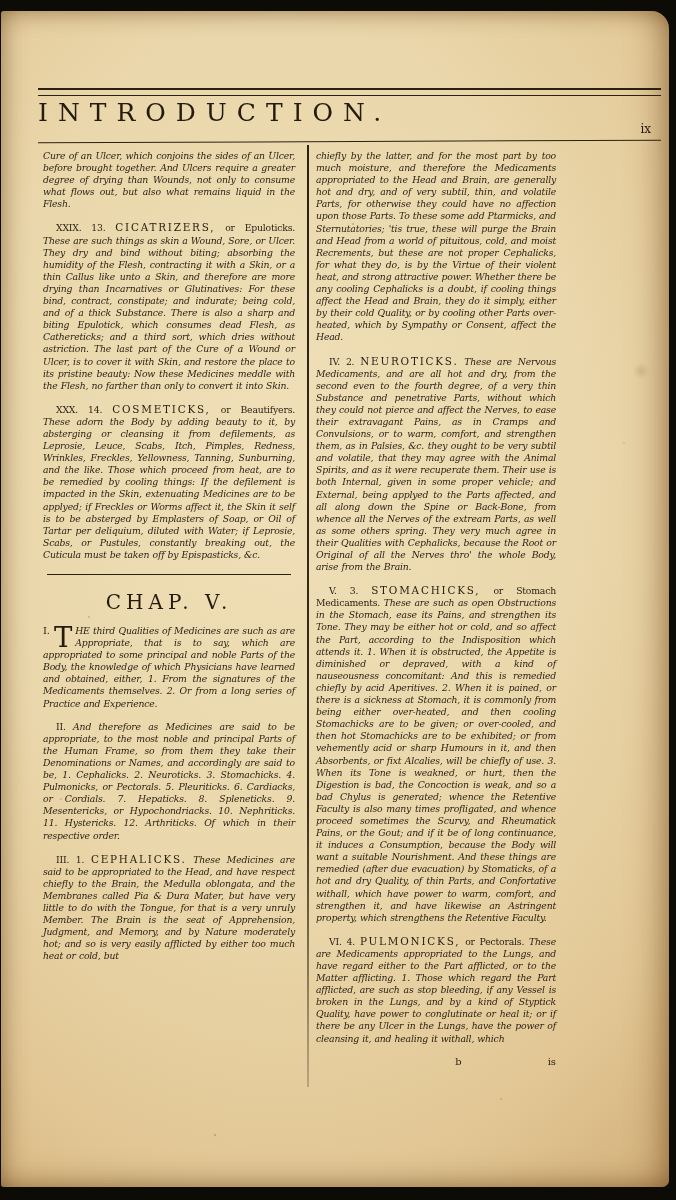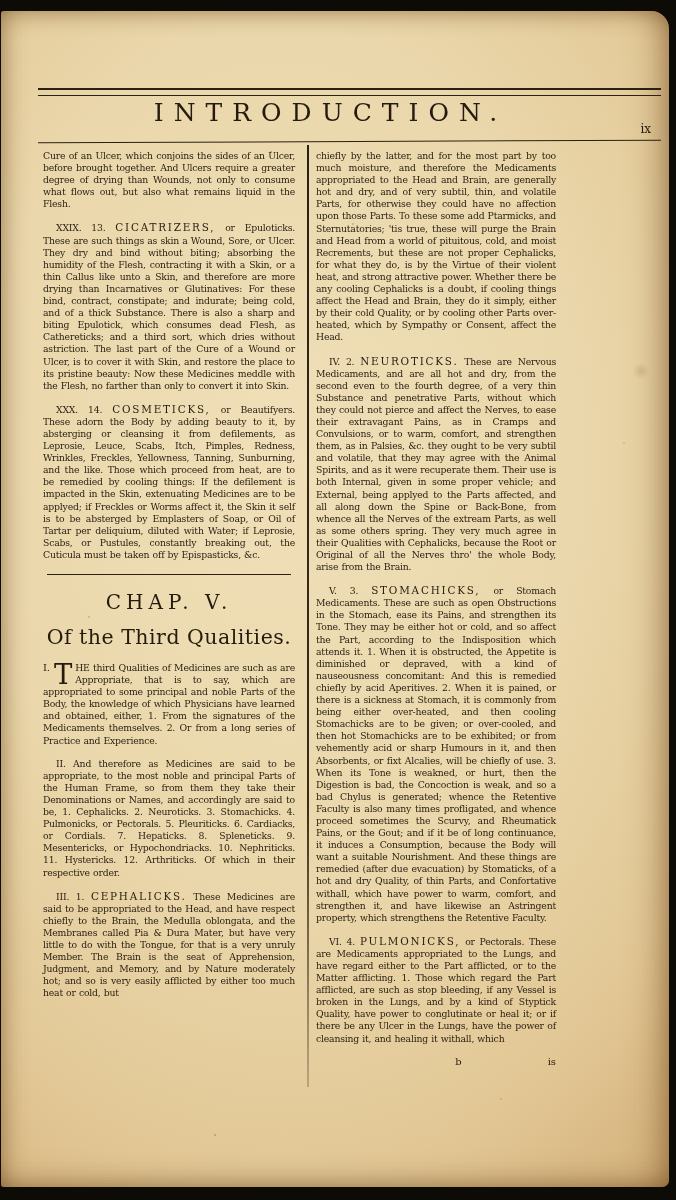--- a/index.html
+++ b/index.html
@@ -38,7 +38,7 @@
   }
   .title-row { position:absolute; top:87px; left:37px; width:623px; height:40px; }
   .page-title {
-    display:block; text-align:center; padding-right:38px;
+    display:block; text-align:left; padding-right:38px;
     font-size:25px; letter-spacing:10px; color:#241b0d; font-weight:normal;
   }
   .page-number {

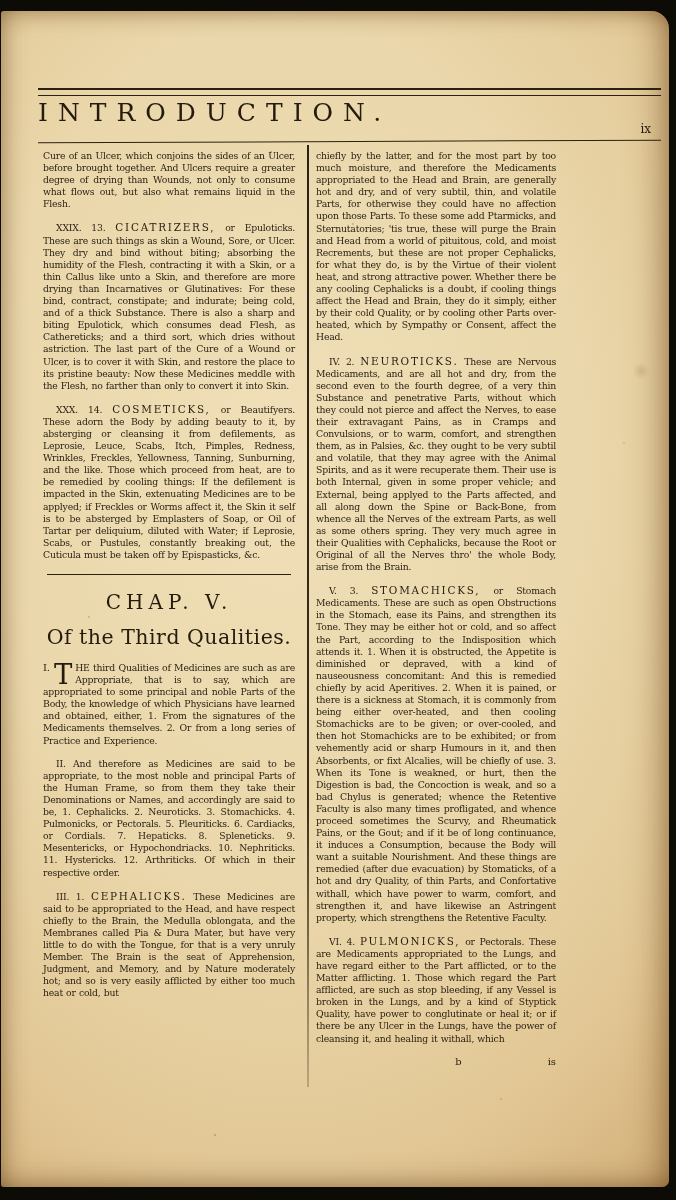--- a/index.html
+++ b/index.html
@@ -60,7 +60,7 @@
     text-align:justify; letter-spacing:-0.2px; word-spacing:0.4px;
   }
   .para.indent { text-indent:13px; }
-  .it { }
+  .it { font-style:italic; }
   .entry-label { font-style:normal; }
   .entry-name  { font-style:normal; font-size:10.4px; letter-spacing:1.8px; }
   .entry-suffix{ font-style:normal; }

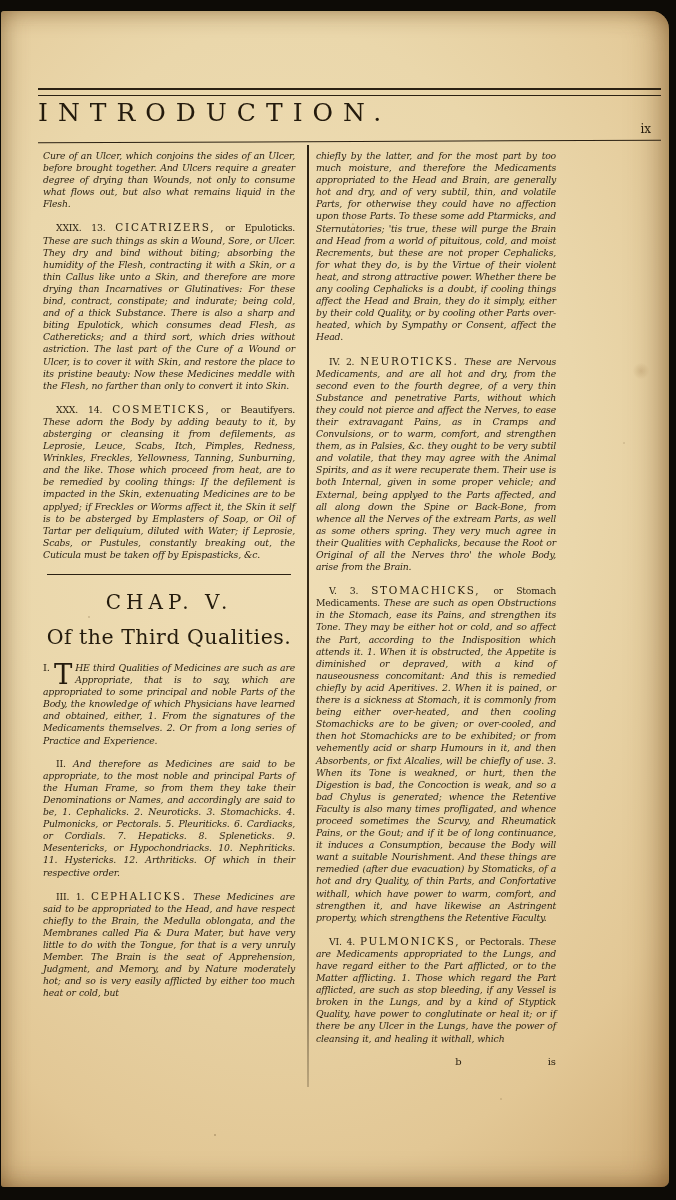--- a/index.html
+++ b/index.html
@@ -104,7 +104,6 @@
       <p class="para indent"><span class="entry-label">XXX. 14. </span><span class="entry-name">COSMETICKS,</span><span class="entry-suffix"> or Beautifyers.</span><span class="it"> These adorn the Body by adding beauty to it, by absterging or cleansing it from defilements, as Leprosie, Leuce, Scabs, Itch, Pimples, Redness, Wrinkles, Freckles, Yellowness, Tanning, Sunburning, and the like. Those which proceed from heat, are to be remedied by cooling things: If the defilement is impacted in the Skin, extenuating Medicines are to be applyed; if Freckles or Worms affect it, the Skin it self is to be absterged by Emplasters of Soap, or Oil of Tartar per deliquium, diluted with Water; if Leprosie, Scabs, or Pustules, constantly breaking out, the Cuticula must be taken off by Epispasticks, &amp;c.</span></p>
       <hr class="mid-rule">
       <div class="chap-heading">CHAP. V.</div>
-      <div class="chap-title">Of the Third Qualities.</div>
       <p class="para sec1"><span class="sec-label">I.</span><span class="drop-cap">T</span><span class="it">HE third Qualities of Medicines are such as are Appropriate, that is to say, which are appropriated to some principal and noble Parts of the Body, the knowledge of which Physicians have learned and obtained, either, 1. From the signatures of the Medicaments themselves. 2. Or from a long series of Practice and Experience.</span></p>
       <p class="para indent"><span class="entry-label">II. </span><span class="it">And therefore as Medicines are said to be appropriate, to the most noble and principal Parts of the Human Frame, so from them they take their Denominations or Names, and accordingly are said to be, 1. Cephalicks. 2. Neuroticks. 3. Stomachicks. 4. Pulmonicks, or Pectorals. 5. Pleuriticks. 6. Cardiacks, or Cordials. 7. Hepaticks. 8. Spleneticks. 9. Mesentericks, or Hypochondriacks. 10. Nephriticks. 11. Hystericks. 12. Arthriticks. Of which in their respective order.</span></p>
       <p class="para indent"><span class="entry-label">III. 1. </span><span class="entry-name">CEPHALICKS.</span><span class="it"> These Medicines are said to be appropriated to the Head, and have respect chiefly to the Brain, the Medulla oblongata, and the Membranes called Pia &amp; Dura Mater, but have very little to do with the Tongue, for that is a very unruly Member. The Brain is the seat of Apprehension, Judgment, and Memory, and by Nature moderately hot; and so is very easily afflicted by either too much heat or cold, but</span></p>

